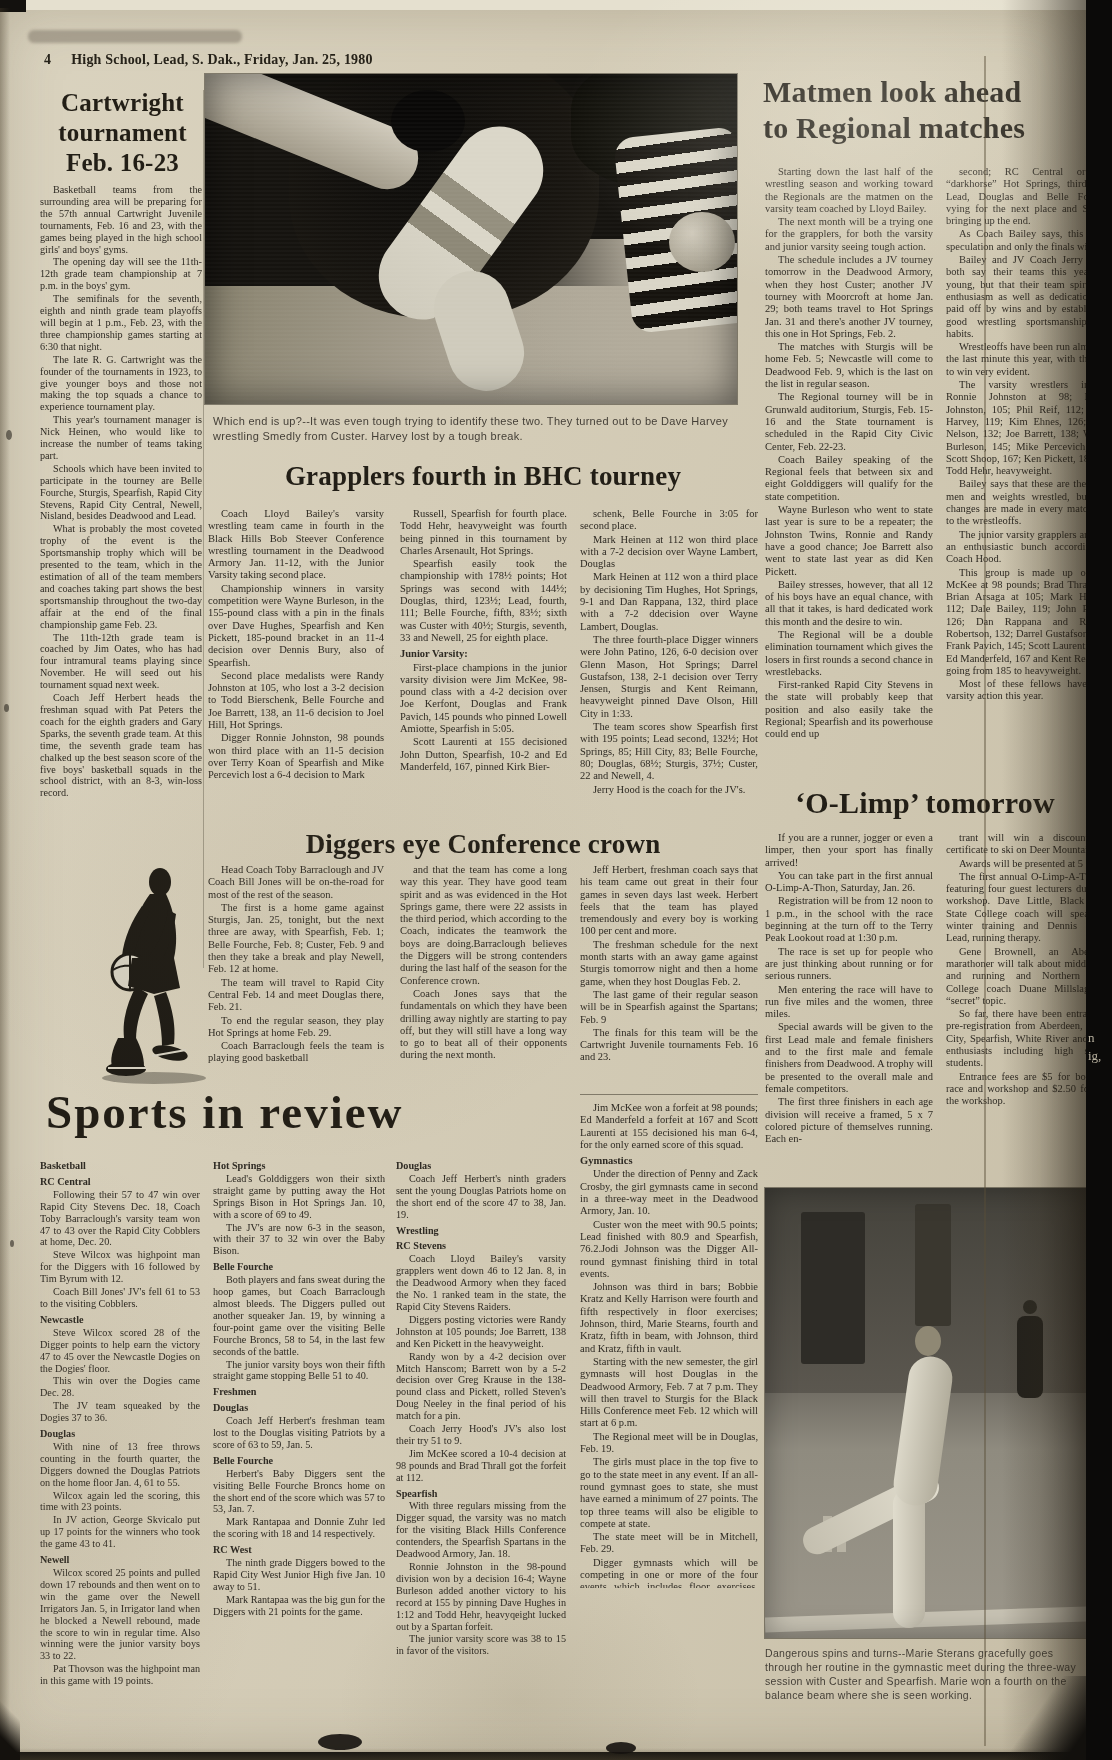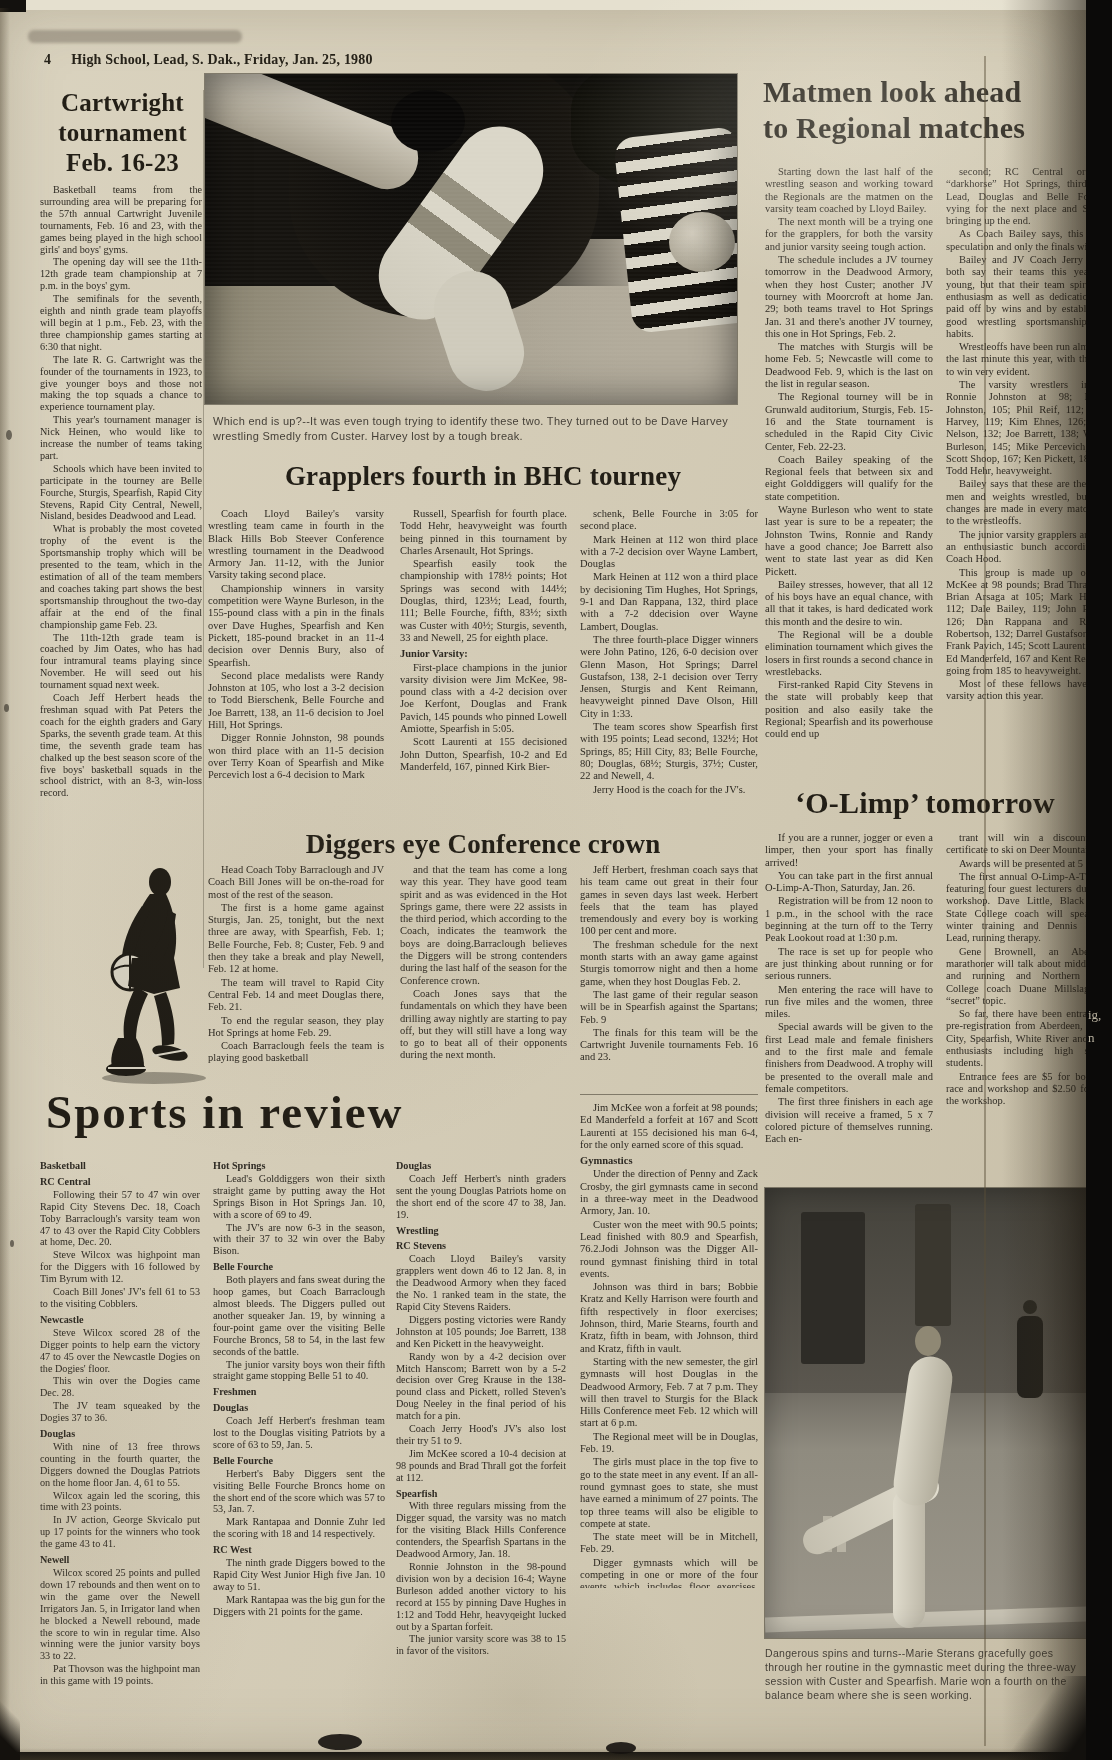--- a/index.html
+++ b/index.html
@@ -338,7 +338,7 @@
   <div class="curl"></div>
   <div class="strip-right"></div>
   <span class="edge-frag" style="left:1088px; top:1030px;">n</span>
-  <span class="edge-frag" style="left:1088px; top:1007px;">ig,</span>
+  <span class="edge-frag" style="left:1088px; top:1048px;">ig,</span>
   <div class="blob" style="left:318px; top:1734px; width:44px; height:16px;"></div>
   <div class="blob" style="left:606px; top:1742px; width:30px; height:12px;"></div>
   <div class="wedge-br"></div>

